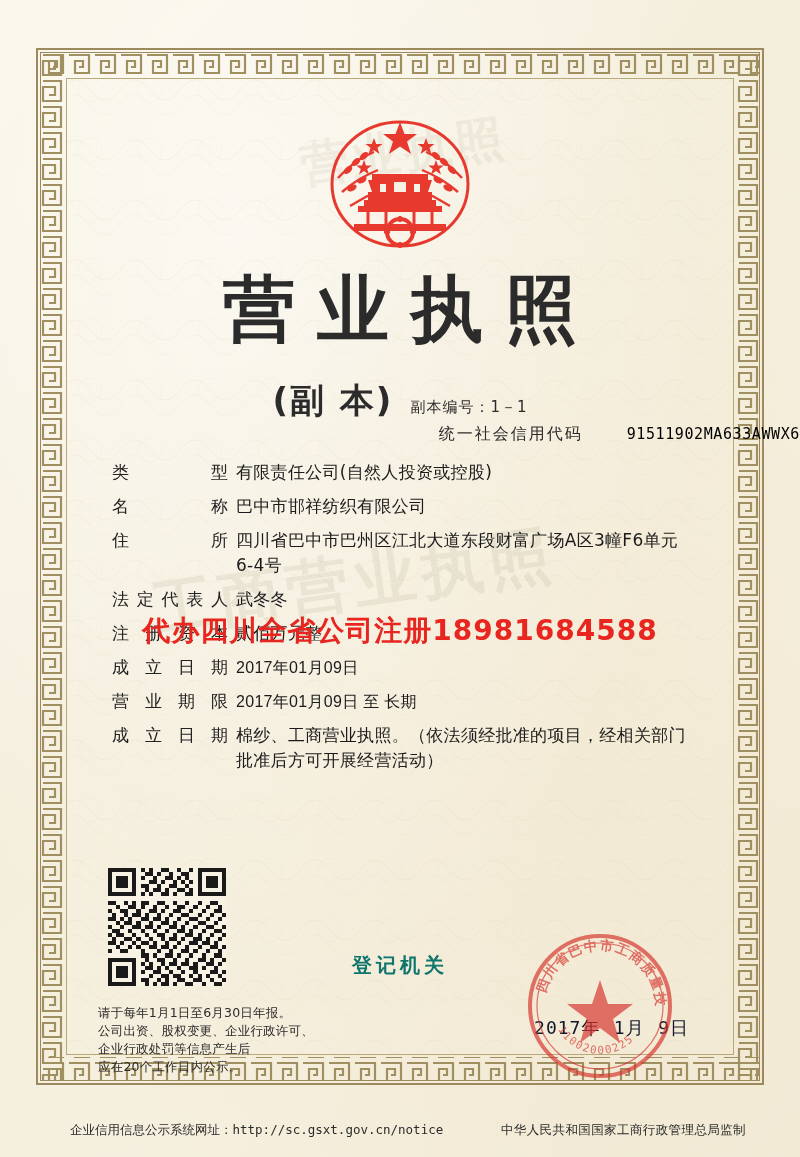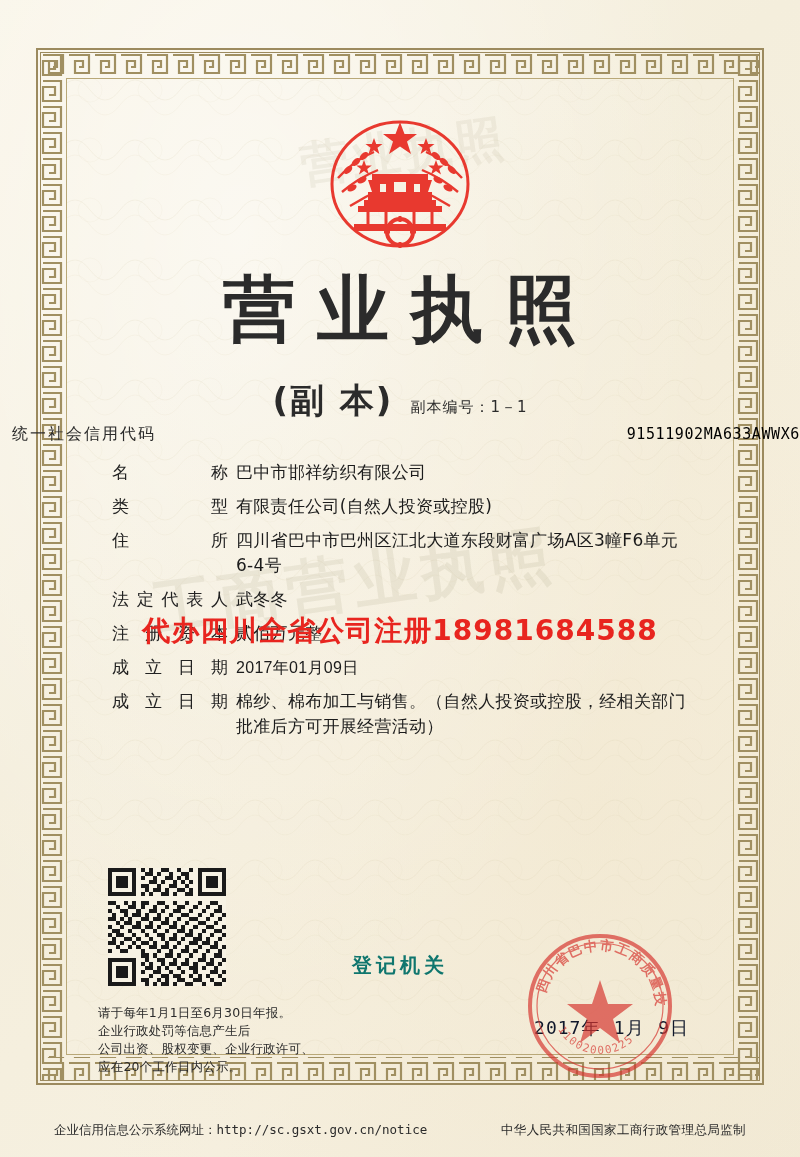--- a/index.html
+++ b/index.html
@@ -111,7 +111,7 @@
     right: 0;
     top: 424px;
     display: flex;
-    justify-content: space-between;
+    justify-content: flex-end;
     align-items: baseline;
     margin-left: 12px;
   }

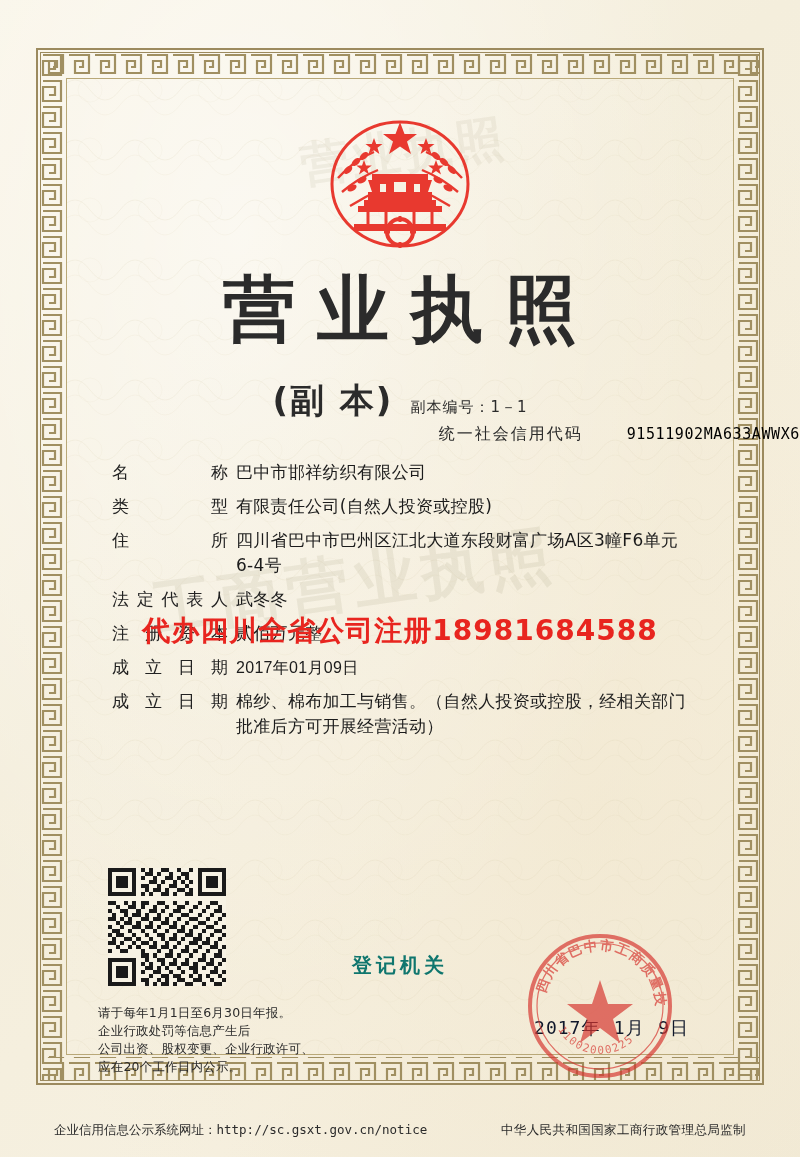--- a/index.html
+++ b/index.html
@@ -398,13 +398,13 @@
   <div class="fields">
 
     <div class="field">
+      <div class="field-label">类型</div>
+      <div class="field-value">有限责任公司(自然人投资或控股)</div>
+    </div>
+
+    <div class="field">
       <div class="field-label">名称</div>
       <div class="field-value">巴中市邯祥纺织有限公司</div>
-    </div>
-
-    <div class="field">
-      <div class="field-label">类型</div>
-      <div class="field-value">有限责任公司(自然人投资或控股)</div>
     </div>
 
     <div class="field">

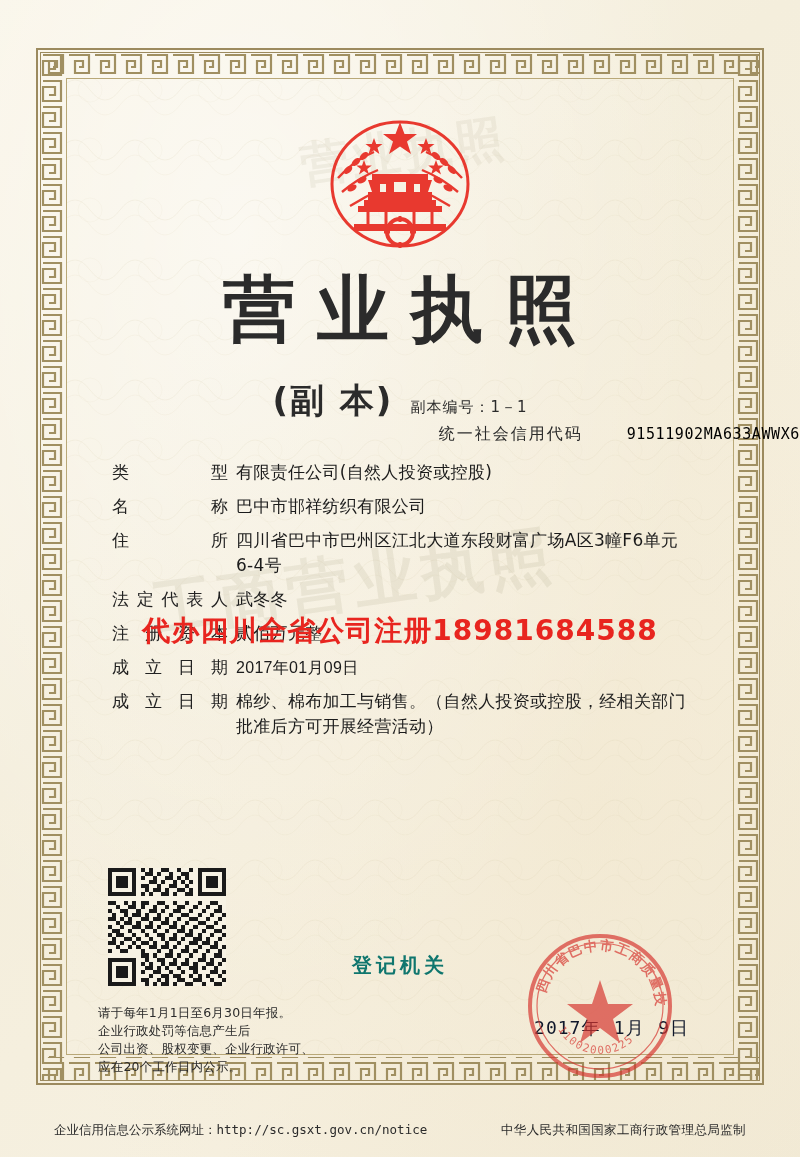--- a/index.html
+++ b/index.html
@@ -427,6 +427,10 @@
       <div class="field-value mono">2017年01月09日</div>
     </div>
 
+    <div class="field">
+      <div class="field-label">营业期限</div>
+      <div class="field-value mono">2017年01月09日  至  长期</div>
+    </div>
 
     <div class="field">
       <div class="field-label">成立日期</div>

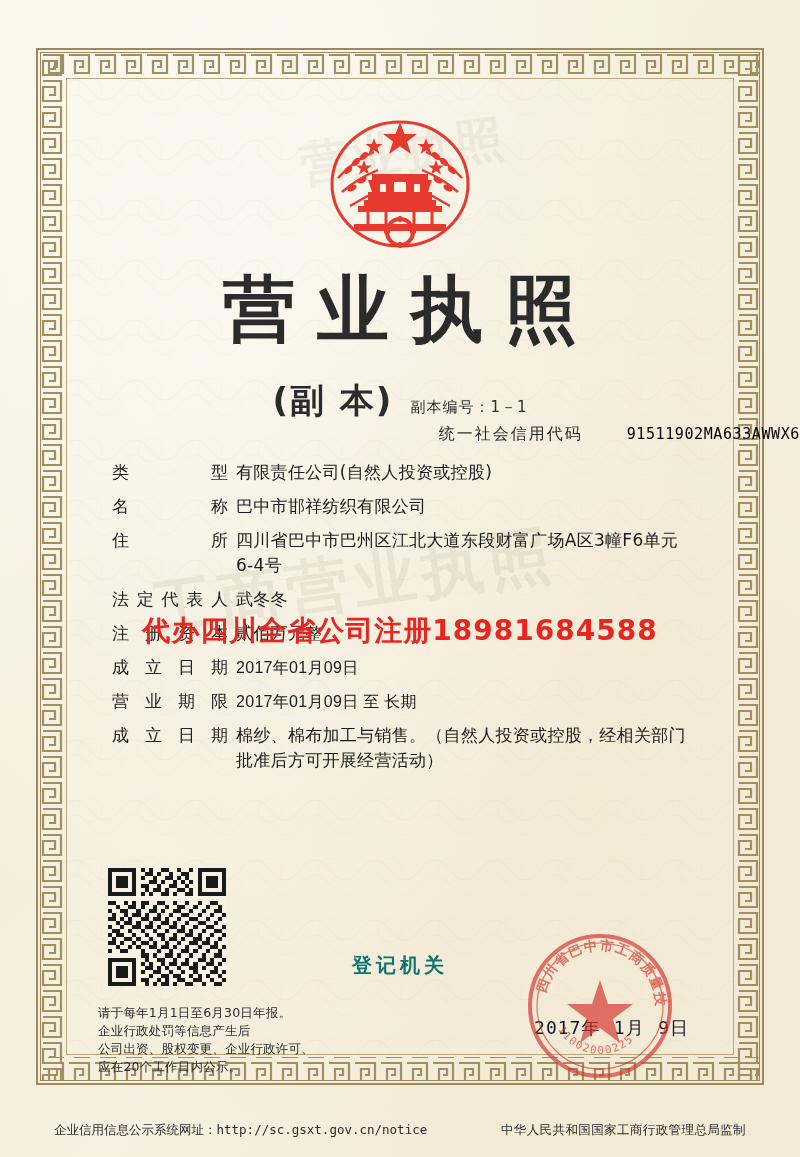--- a/index.html
+++ b/index.html
@@ -434,7 +434,7 @@
 
     <div class="field">
       <div class="field-label">成立日期</div>
-      <div class="field-value">棉纱、棉布加工与销售。（自然人投资或控股，经相关部门批准后方可开展经营活动）</div>
+      <div class="field-value">棉纱、工商营业执照。（依法须经批准的项目，经相关部门批准后方可开展经营活动）</div>
     </div>
 
   </div>

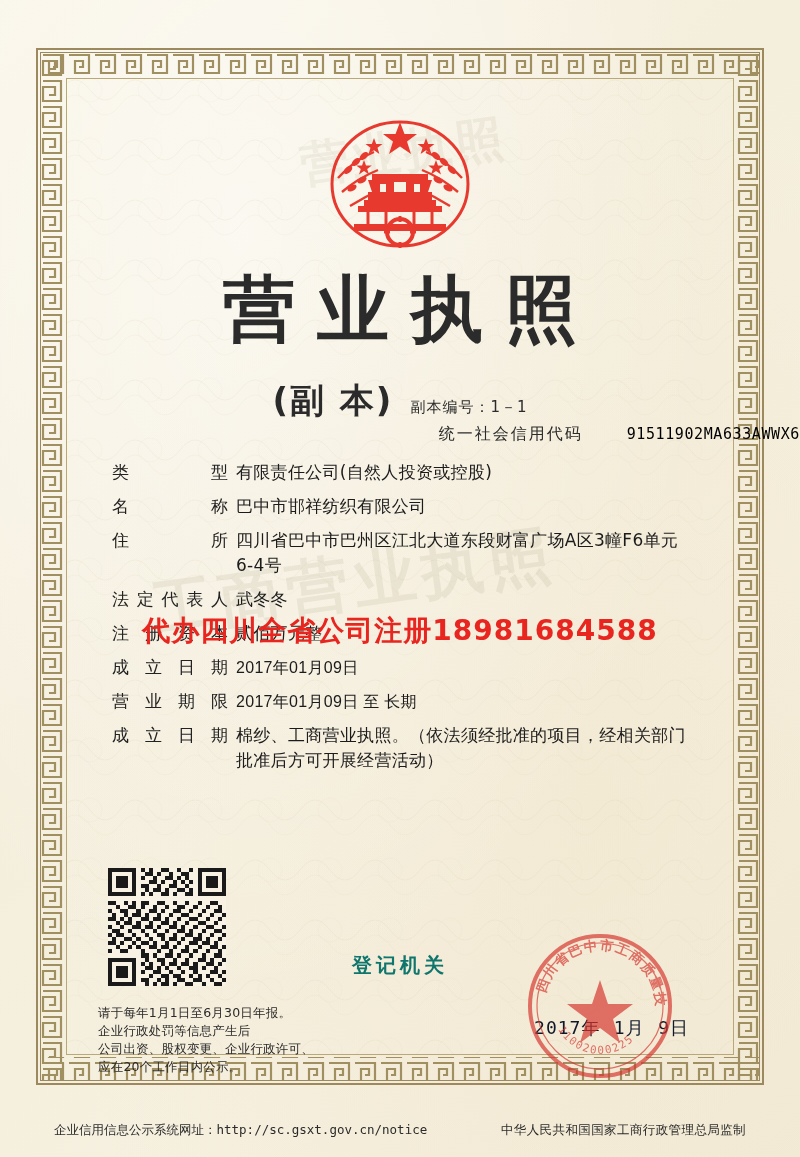--- a/index.html
+++ b/index.html
@@ -703,8 +703,8 @@
 
   <div class="notice">
     <div>请于每年1月1日至6月30日年报。</div>
+    <div>公司出资、股权变更、企业行政许可、</div>
     <div>企业行政处罚等信息产生后</div>
-    <div>公司出资、股权变更、企业行政许可、</div>
     <div>应在20个工作日内公示。</div>
   </div>
 

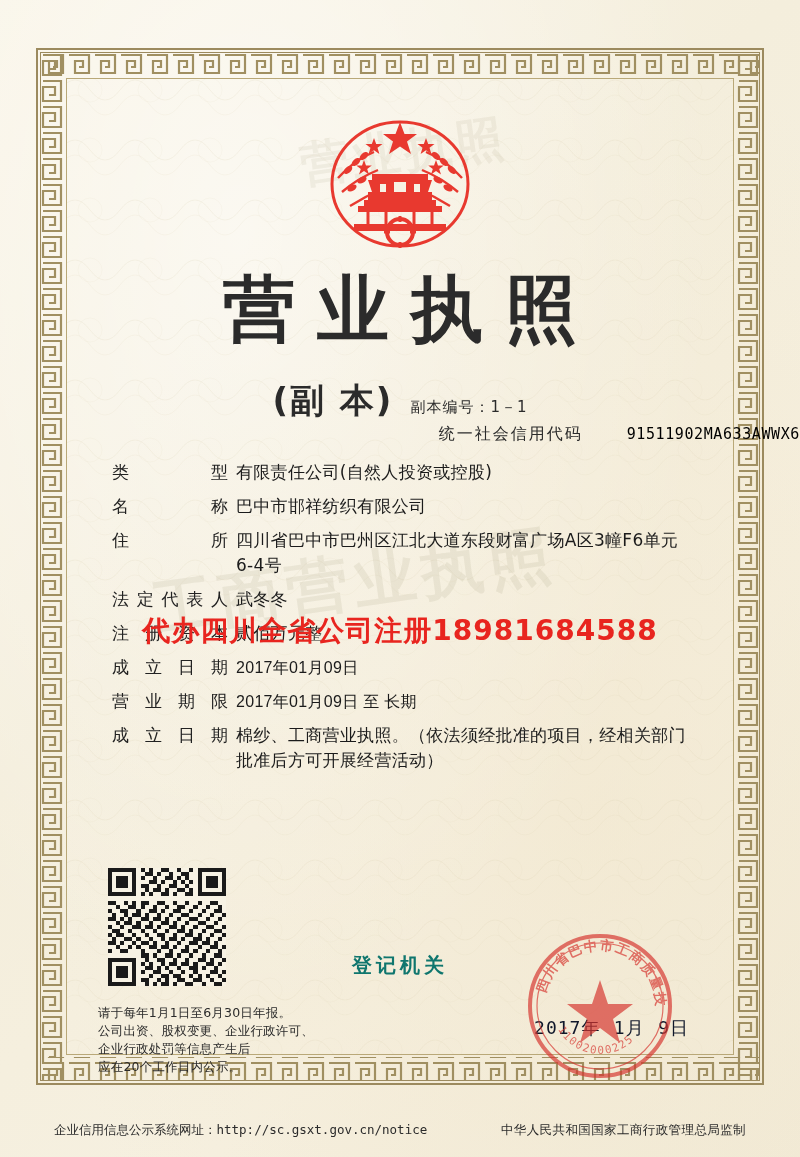--- a/index.html
+++ b/index.html
@@ -261,7 +261,7 @@
   
   .footer {
     position: absolute;
-    left: 0;
+    left: 16px;
     right: 0;
     bottom: 18px;
     display: flex;

